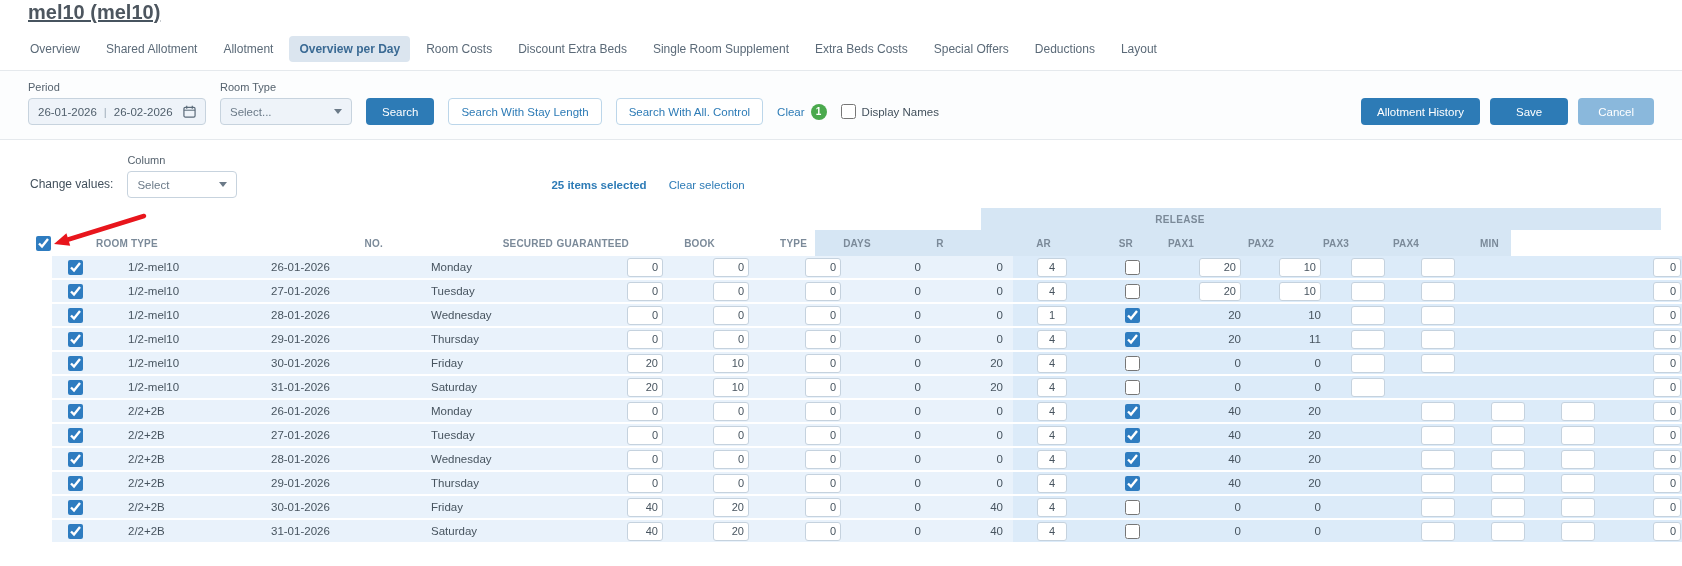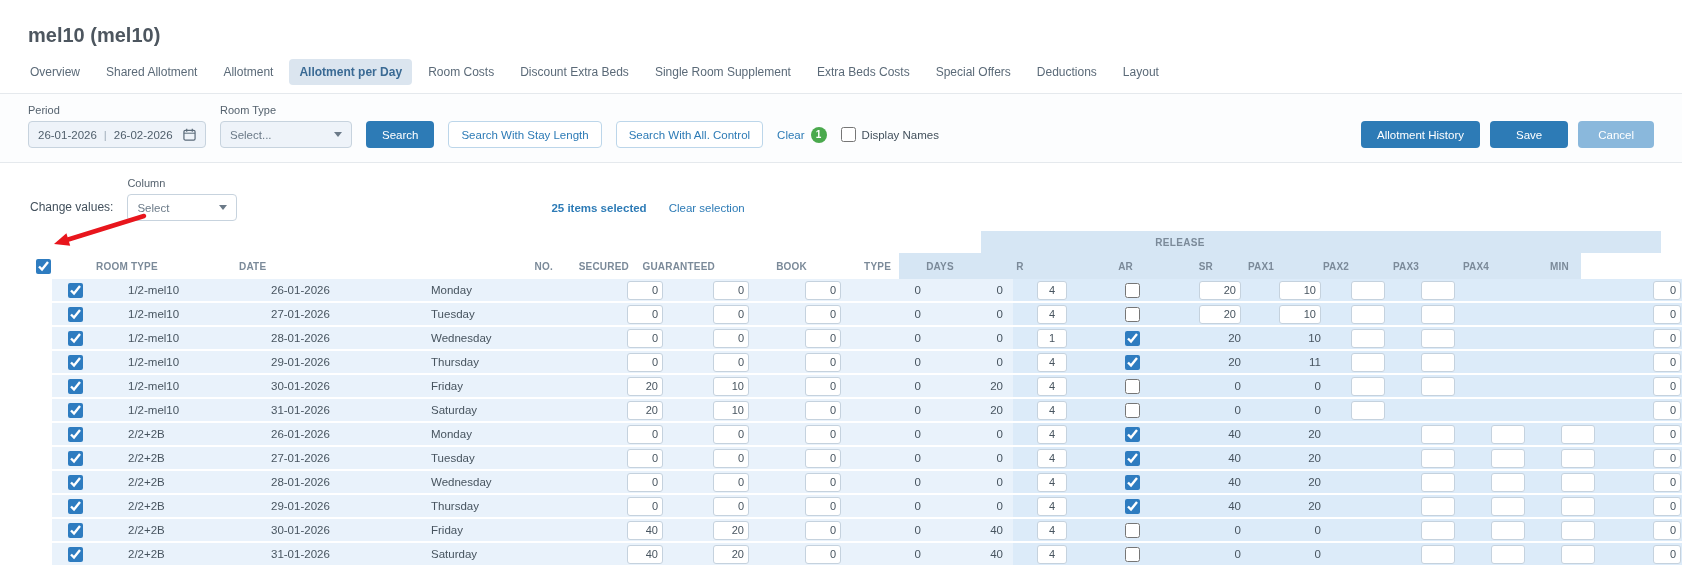--- a/index.html
+++ b/index.html
@@ -7,7 +7,7 @@
   body { font-family: "Liberation Sans", "DejaVu Sans", sans-serif; color: #47545f; }
   .page { position: relative; width: 1682px; height: 566px; background: #fff; }
 
-  .top { padding: 24px 28px 0; }
+  .top { padding: 1px 28px 0; text-decoration: underline; }
   .page-title { font-size: 20px; font-weight: 700; color: #4d565f; }
 
   .tabs { display: flex; align-items: center; gap: 6px; padding: 8px 20px 8px; margin-top: 4px; border-bottom: 1px solid #e5e9ed; }

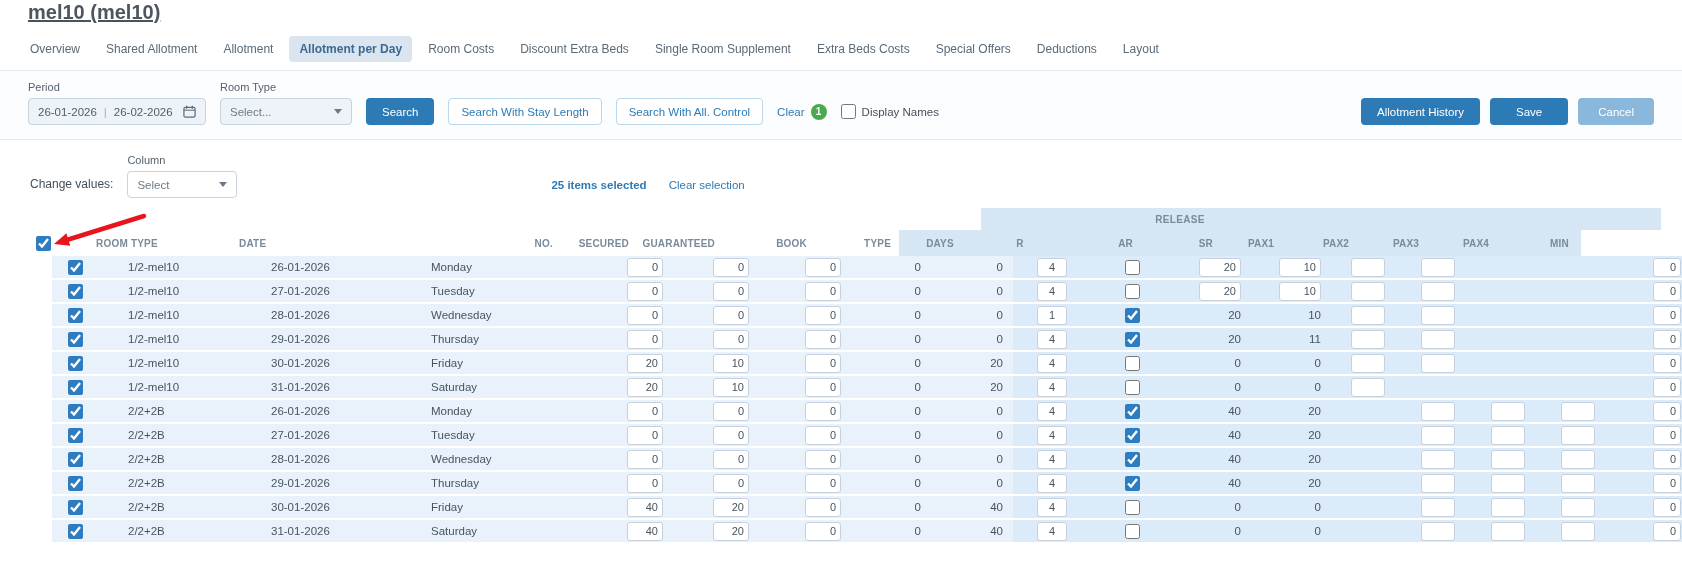--- a/index.html
+++ b/index.html
@@ -94,7 +94,7 @@
       <button class="tab">Overview</button>
       <button class="tab">Shared Allotment</button>
       <button class="tab">Allotment</button>
-      <button class="tab active">Allotment per Day</button>
+      <button class="tab active">Overview per Day</button>
       <button class="tab">Room Costs</button>
       <button class="tab">Discount Extra Beds</button>
       <button class="tab">Single Room Supplement</button>

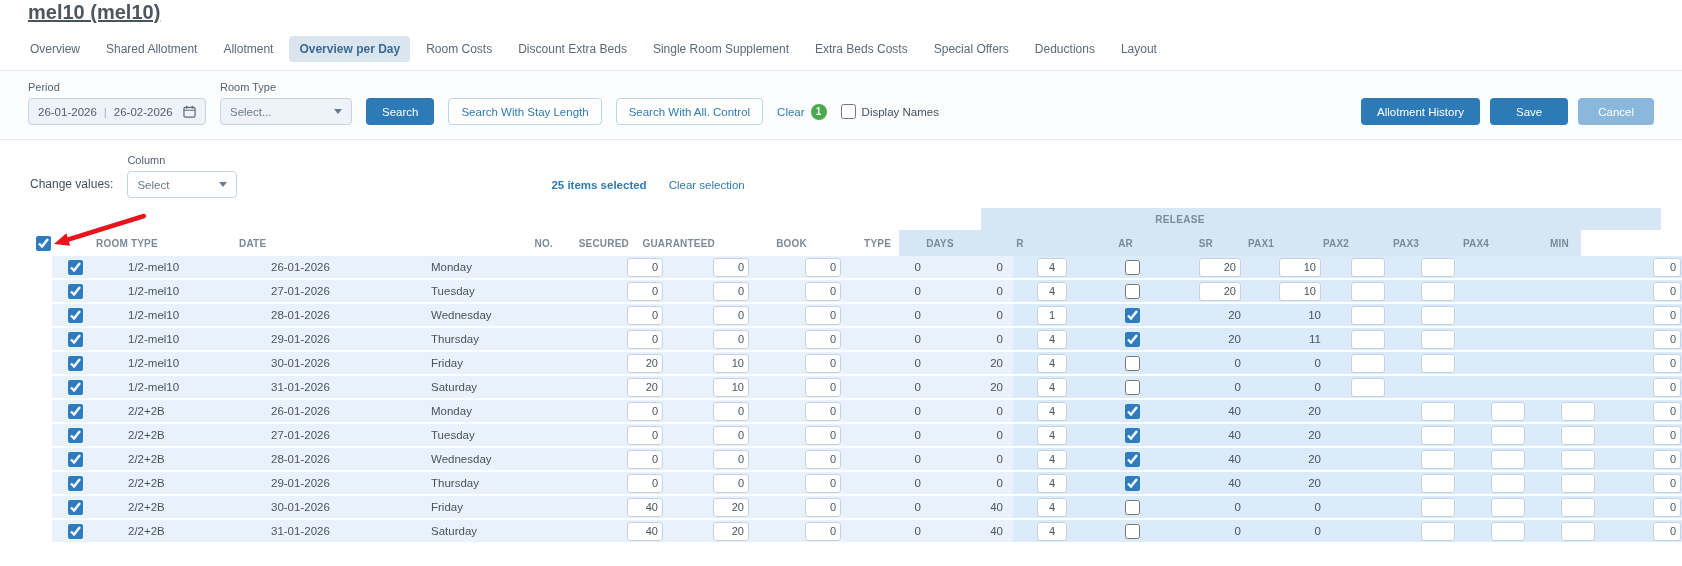--- a/index.html
+++ b/index.html
@@ -183,7 +183,6 @@
             <input type="checkbox" checked="" style="">
           </div>
         <div class="hc al pad-room">ROOM TYPE</div>
-        <div class="hc al">DATE</div>
         <div class="hc ar-al">NO.</div>
         <div class="hc ar-al">SECURED</div>
         <div class="hc ar-al">GUARANTEED</div>

